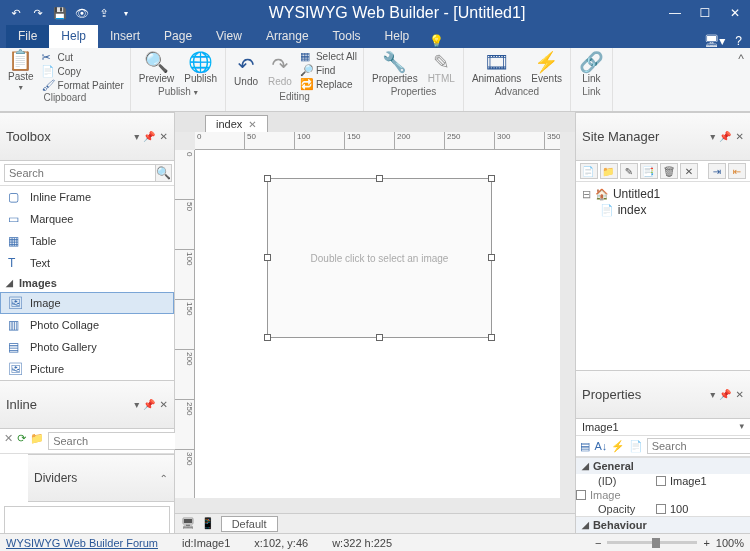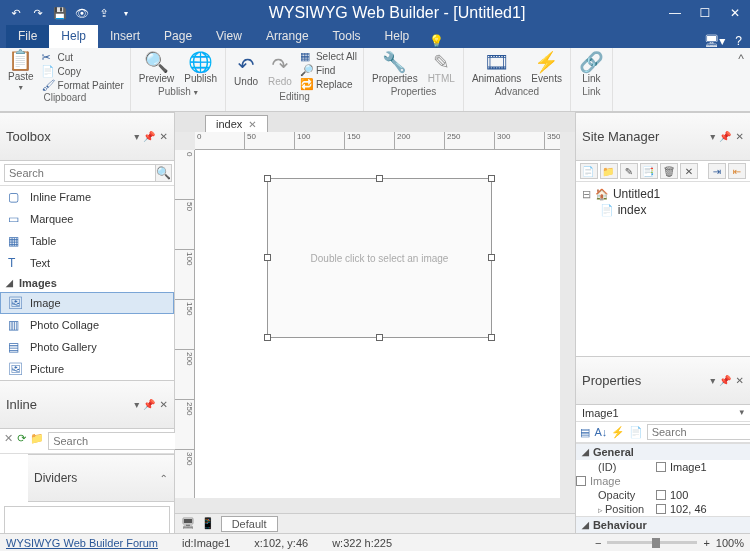--- a/index.html
+++ b/index.html
@@ -448,13 +448,6 @@
             <span>100</span>
           </div>
         </div>
-      <div class="prop-row">
-          <div class="k"><span style="color:#888;font-size:9px;">▹ </span><span>Position</span></div>
-          <div class="v">
-            <span class="chk"></span>
-            <span>102, 46</span>
-          </div>
-        </div>
       <div class="prop-hdr">
           <span class="caret">◢</span>
           <span>Behaviour</span>

